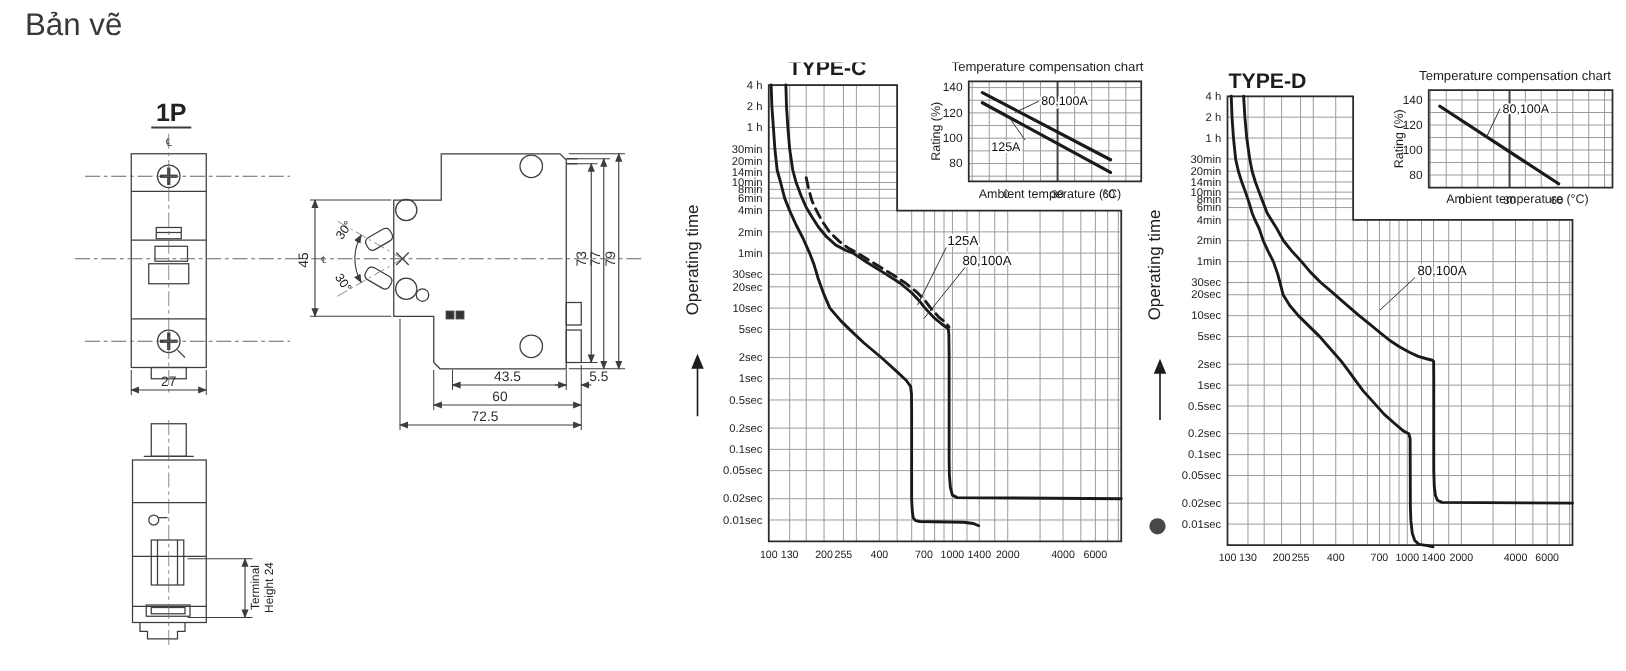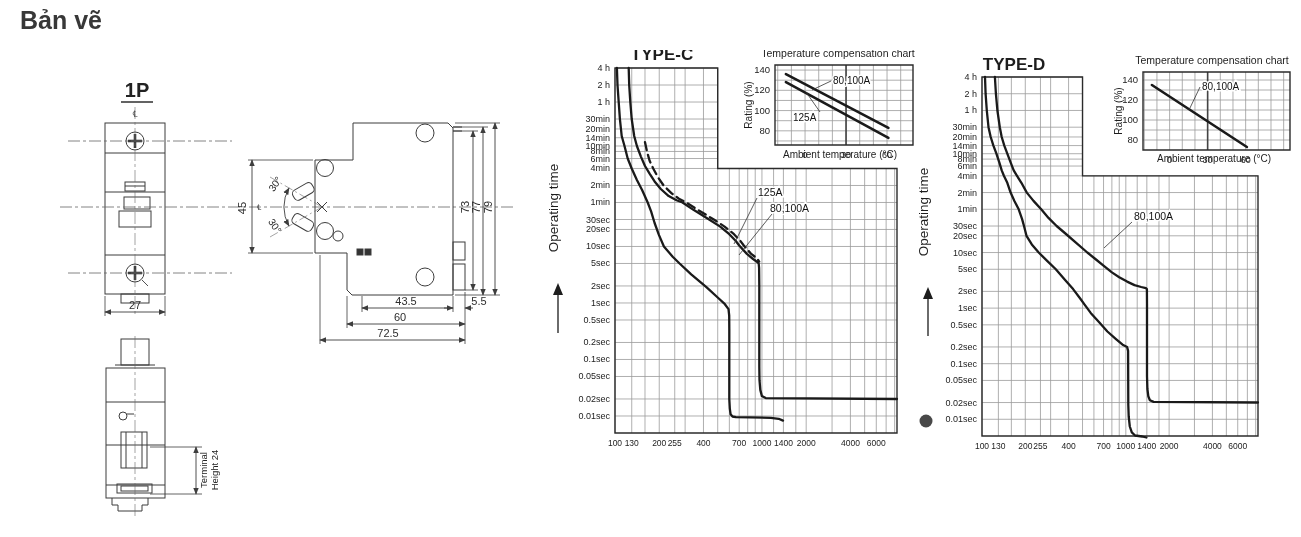--- a/index.html
+++ b/index.html
@@ -5,7 +5,7 @@
   html,body{margin:0;padding:0;background:#fff;}
   .canvas{position:relative;width:1301px;height:537px;background:#fff;overflow:hidden;
           font-family:"Liberation Sans",sans-serif;}
-  .page-title{position:absolute;left:20px;top:6px;font-size:25px;font-weight:bold;color:#383838;margin:0;}
+  .page-title{position:absolute;left:20px;top:6px;font-size:25px;font-weight:normal;color:#383838;margin:0;}
   svg{position:absolute;left:0;top:0;}
   svg text{fill:#222;font-family:"Liberation Sans",sans-serif;}
   .dim{font-size:11px;fill:#2e2e2e;}

